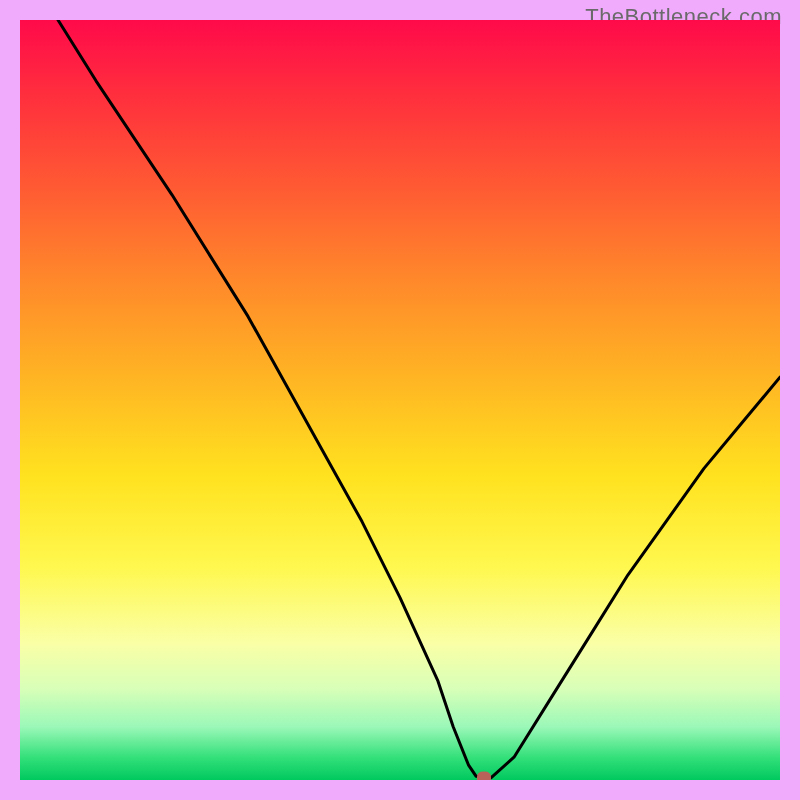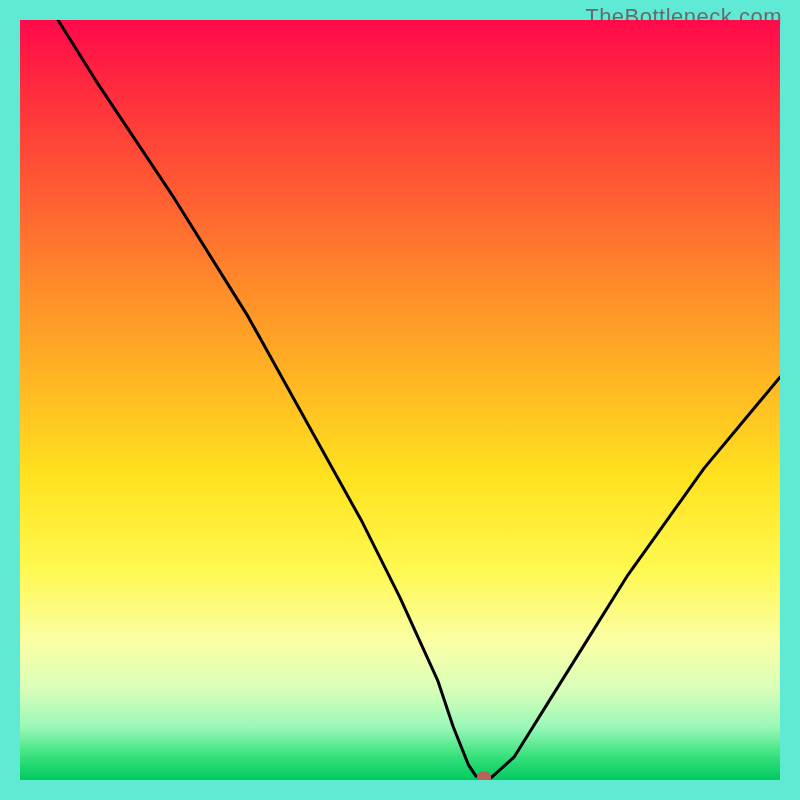--- a/index.html
+++ b/index.html
@@ -15,7 +15,7 @@
     position: relative;
     width: 800px;
     height: 800px;
-    background: #5eead4;
+    background: #f0abfc;
     text-decoration: underline;
   }
   .watermark {

